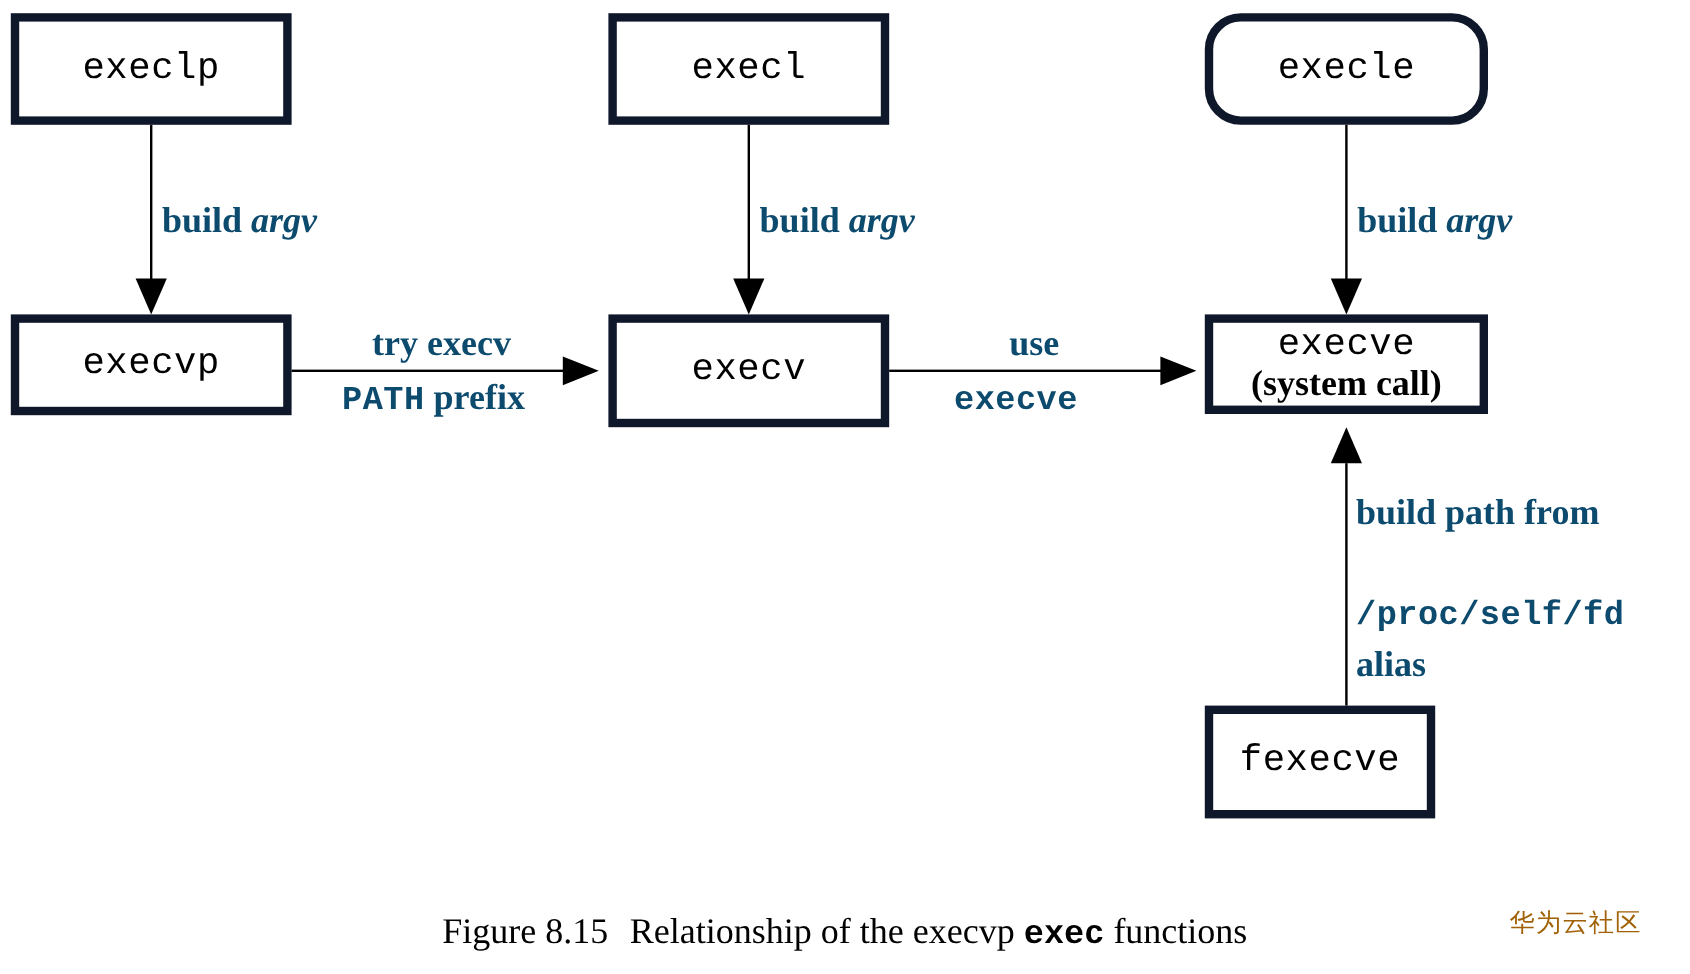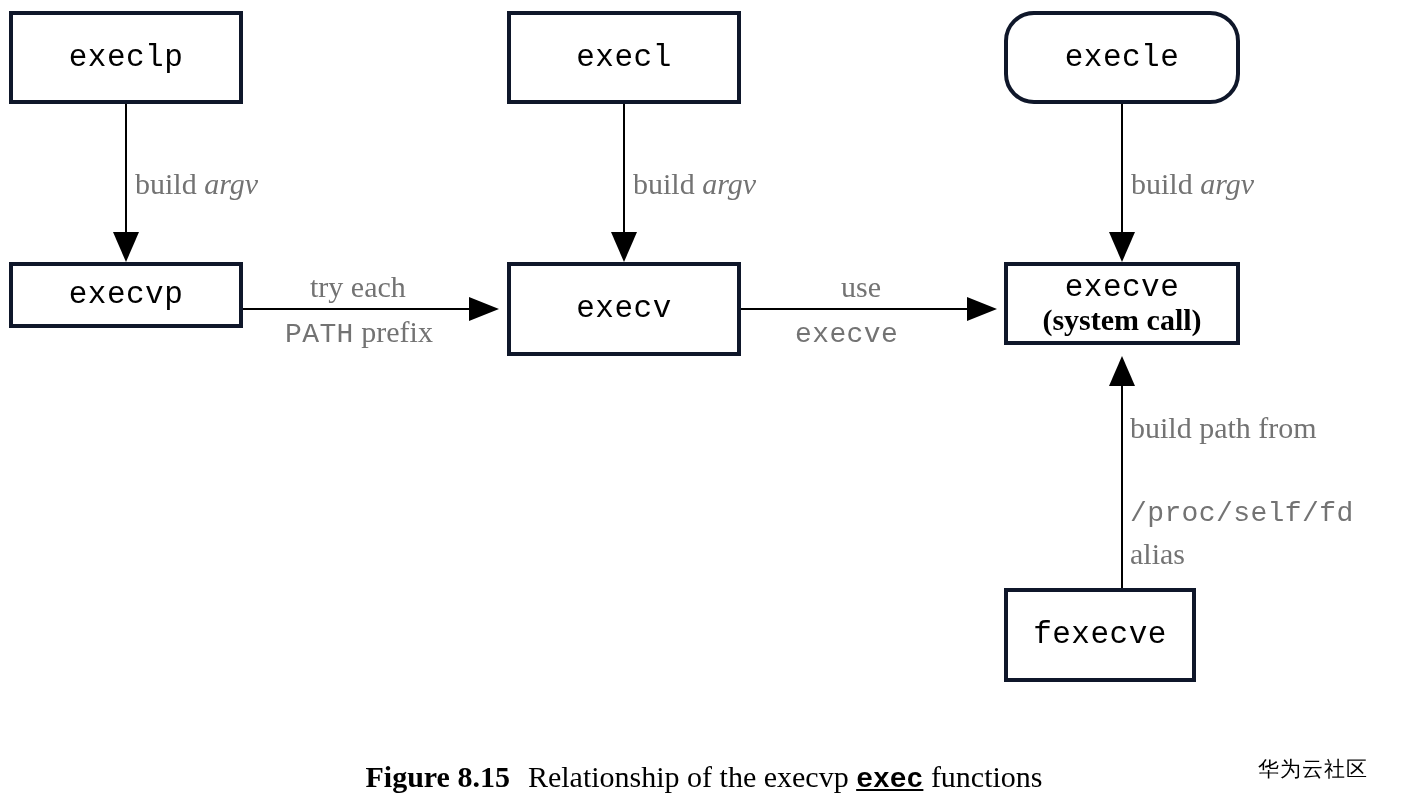--- a/index.html
+++ b/index.html
@@ -21,7 +21,7 @@
   .node {
     position: absolute;
     box-sizing: border-box;
-    border: 4px solid #0f172a;
+    border: 7px solid #0f172a;
     background: #ffffff;
     display: flex;
     flex-direction: column;

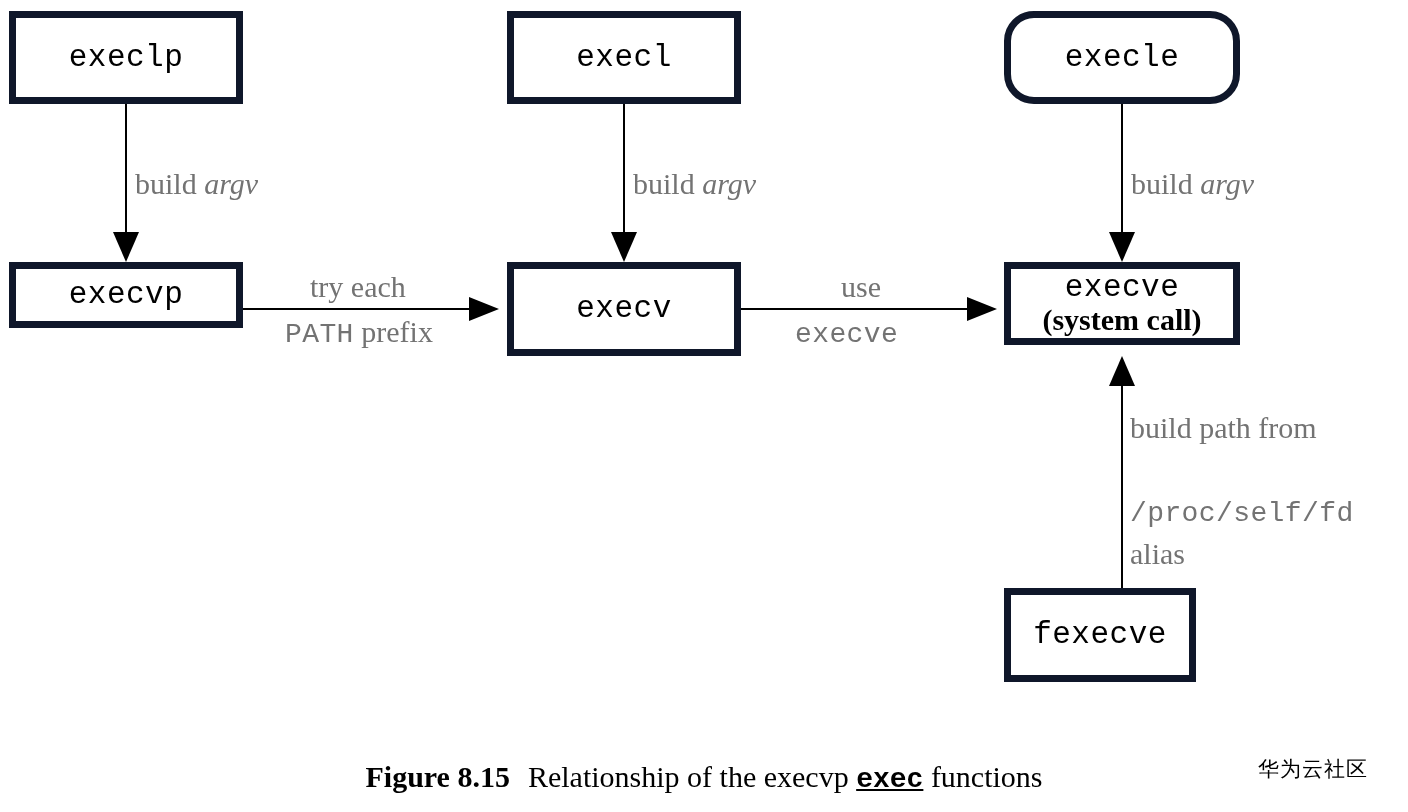--- a/index.html
+++ b/index.html
@@ -91,7 +91,8 @@
     font-size: 30px;
     line-height: 1.42;
     white-space: nowrap;
-    color: #737373;
+    color: #0c4a6e;
+    font-weight: bold;
   }
   .edge-label .it { font-style: italic; }
   .edge-label .mono {

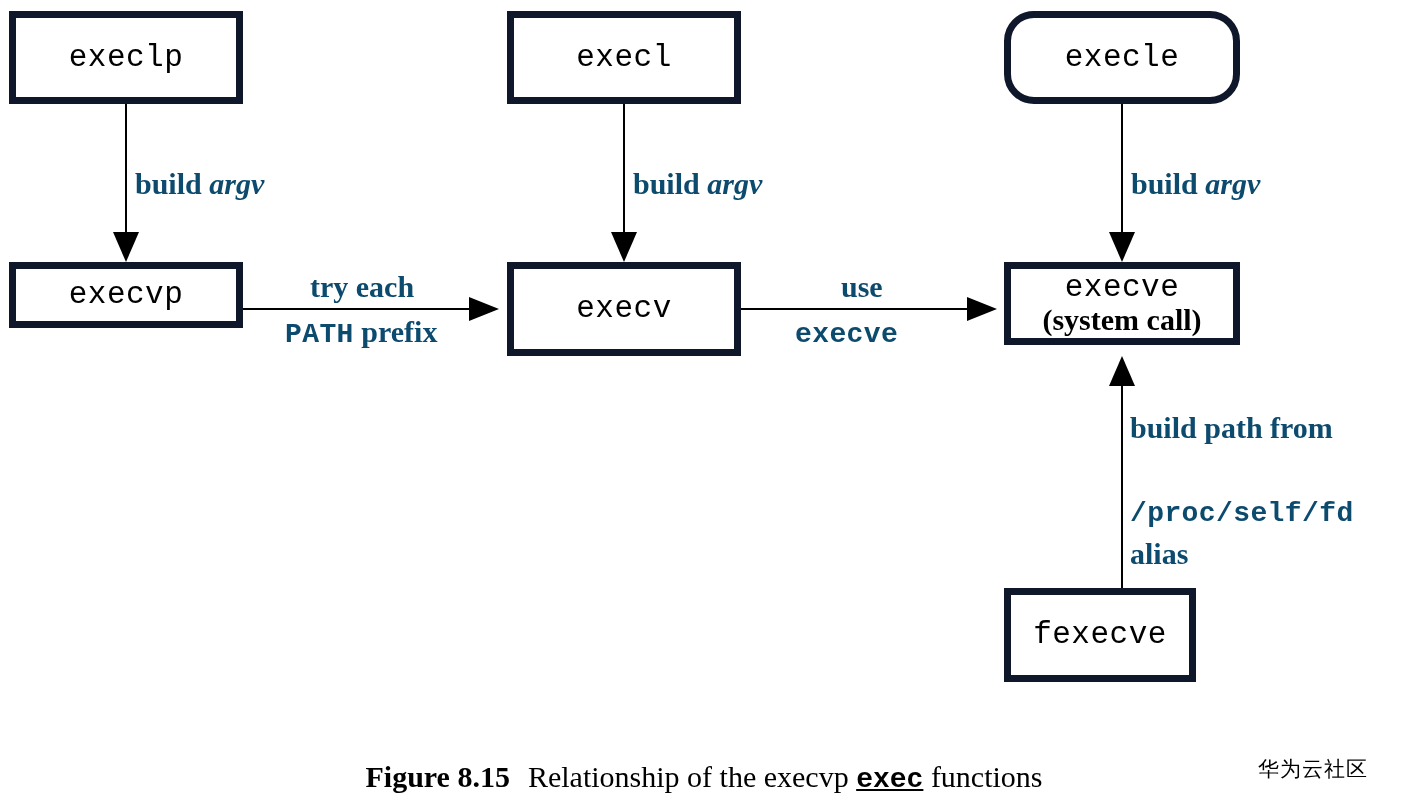--- a/index.html
+++ b/index.html
@@ -46,7 +46,7 @@
   #node-execlp  { left:   9px; top:  11px; width: 234px; height:  93px; }
   #node-execl   { left: 507px; top:  11px; width: 234px; height:  93px; }
   #node-execle  { left:1004px; top:  11px; width: 236px; height:  93px; border-radius: 30px; }
-  #node-execvp  { left:   9px; top: 262px; width: 234px; height:  66px; }
+  #node-execvp  { left:   9px; top: 262px; width: 234px; height:  84px; }
   #node-execv   { left: 507px; top: 262px; width: 234px; height:  94px; }
   #node-execve  { left:1004px; top: 262px; width: 236px; height:  83px; }
   #node-fexecve { left:1004px; top: 588px; width: 192px; height:  94px; }

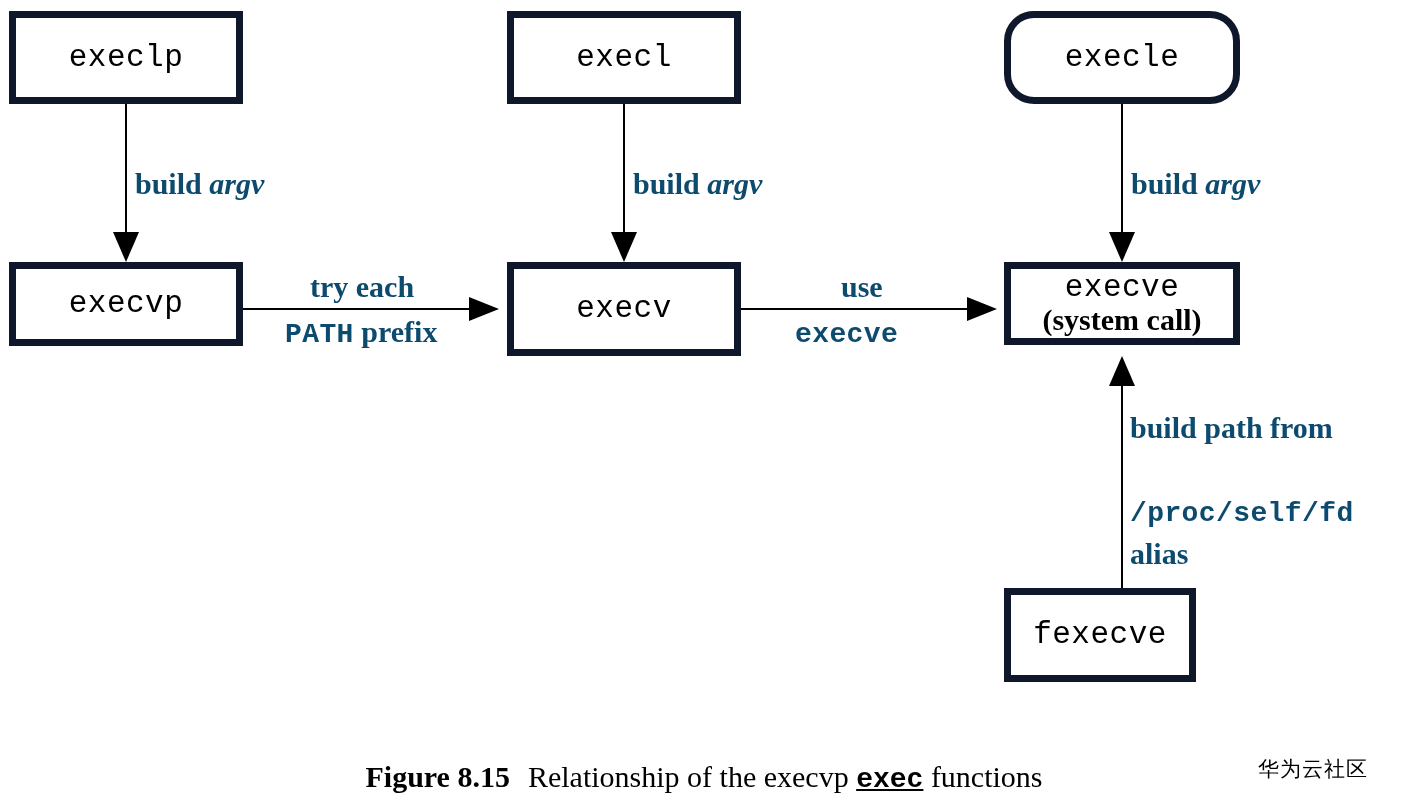--- a/index.html
+++ b/index.html
@@ -190,7 +190,7 @@
   <div class="hline" style="left:243px; top:308px; width:228px;"></div>
   <div class="arrow-right" style="left:469px; top:297px;"></div>
   <div class="edge-label" style="left:310px; top:266px;">
-    <span>try each</span>
+    <span>try execv</span>
   </div>
   <div class="edge-label" style="left:285px; top:311px;">
     <span class="mono">PATH</span><span> prefix</span>

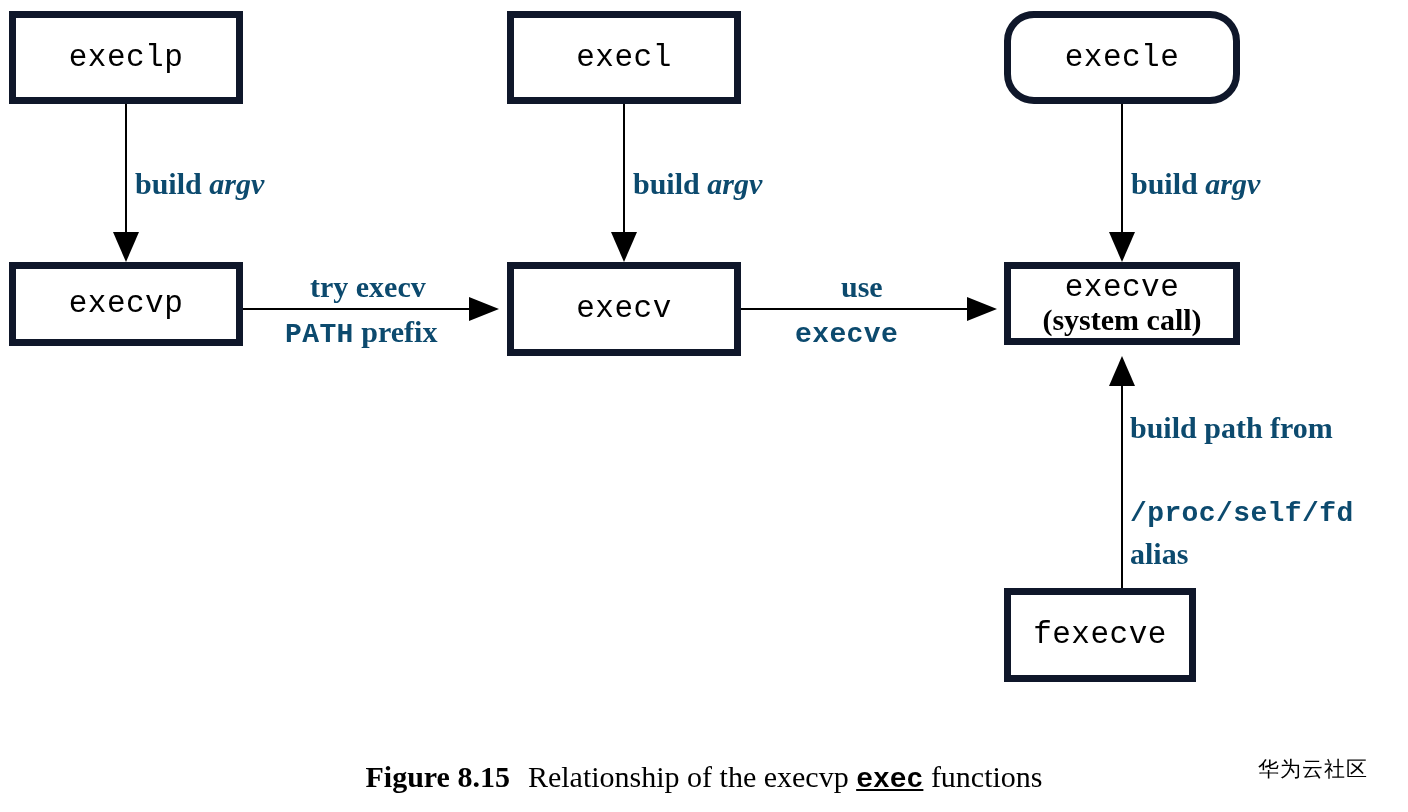--- a/index.html
+++ b/index.html
@@ -114,7 +114,7 @@
     color: #000000;
     white-space: nowrap;
   }
-  #caption .cap-strong { font-weight: bold; }
+  #caption .cap-strong { font-weight: normal; }
   #caption .cap-gap { display: inline-block; width: 18px; }
   #caption .cap-mono {
     font-family: "Liberation Mono", "DejaVu Sans Mono", monospace;

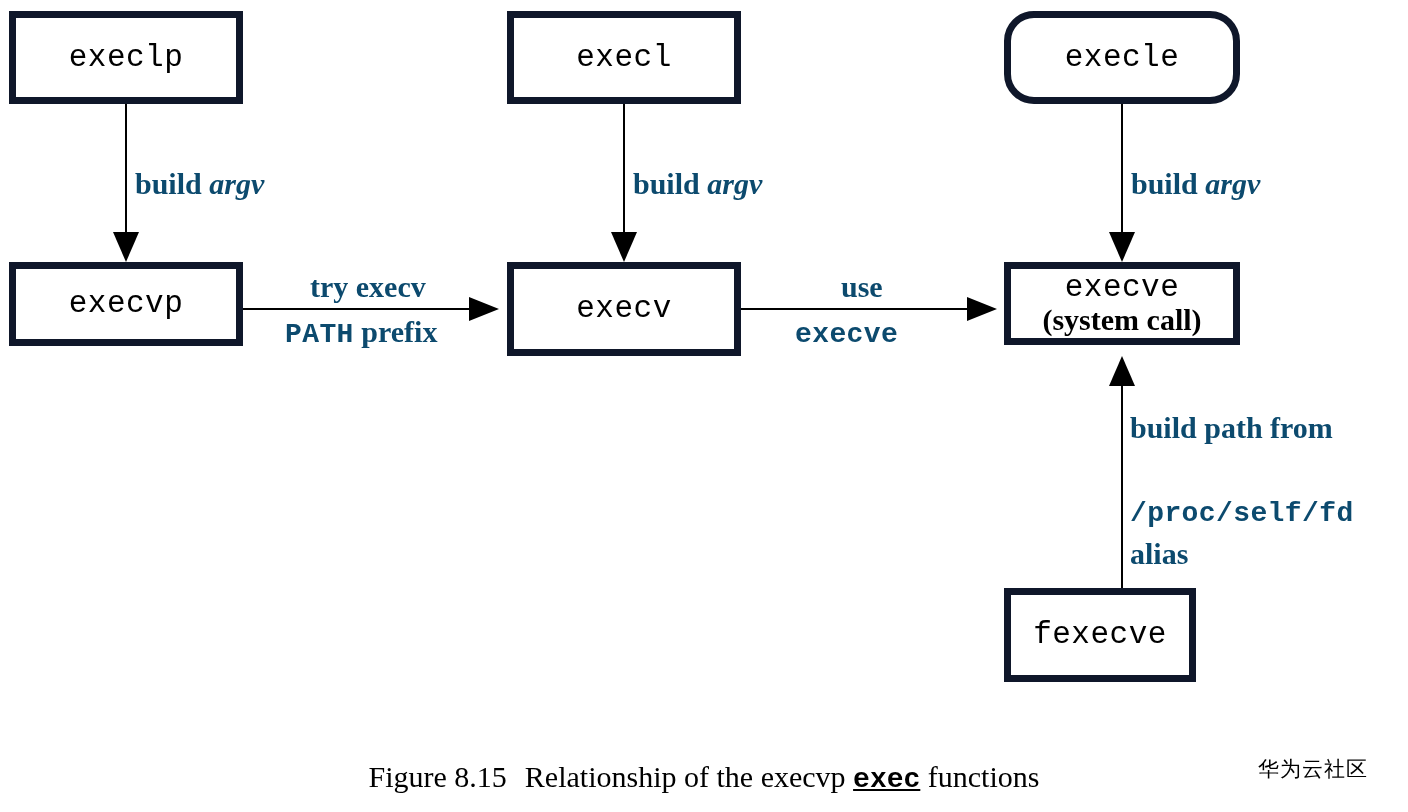--- a/index.html
+++ b/index.html
@@ -120,7 +120,6 @@
     font-family: "Liberation Mono", "DejaVu Sans Mono", monospace;
     font-weight: bold;
     font-size: 28px;
-    text-decoration: underline;
   }
 
   

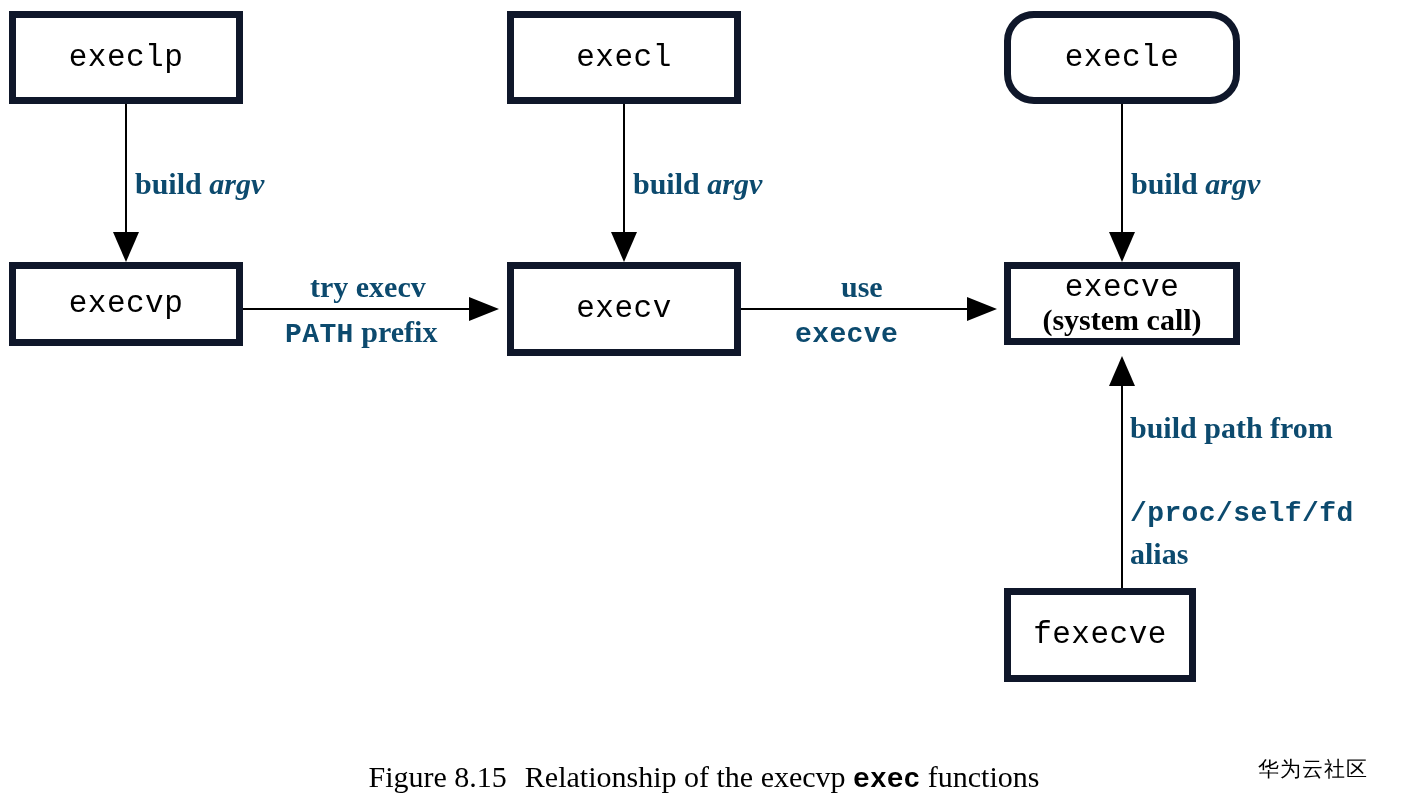--- a/index.html
+++ b/index.html
@@ -129,7 +129,7 @@
     top: 755px;
     font-family: "DejaVu Sans", sans-serif;
     font-size: 21px;
-    color: #000000;
+    color: #a16207;
     letter-spacing: 1px;
     white-space: nowrap;
   }

